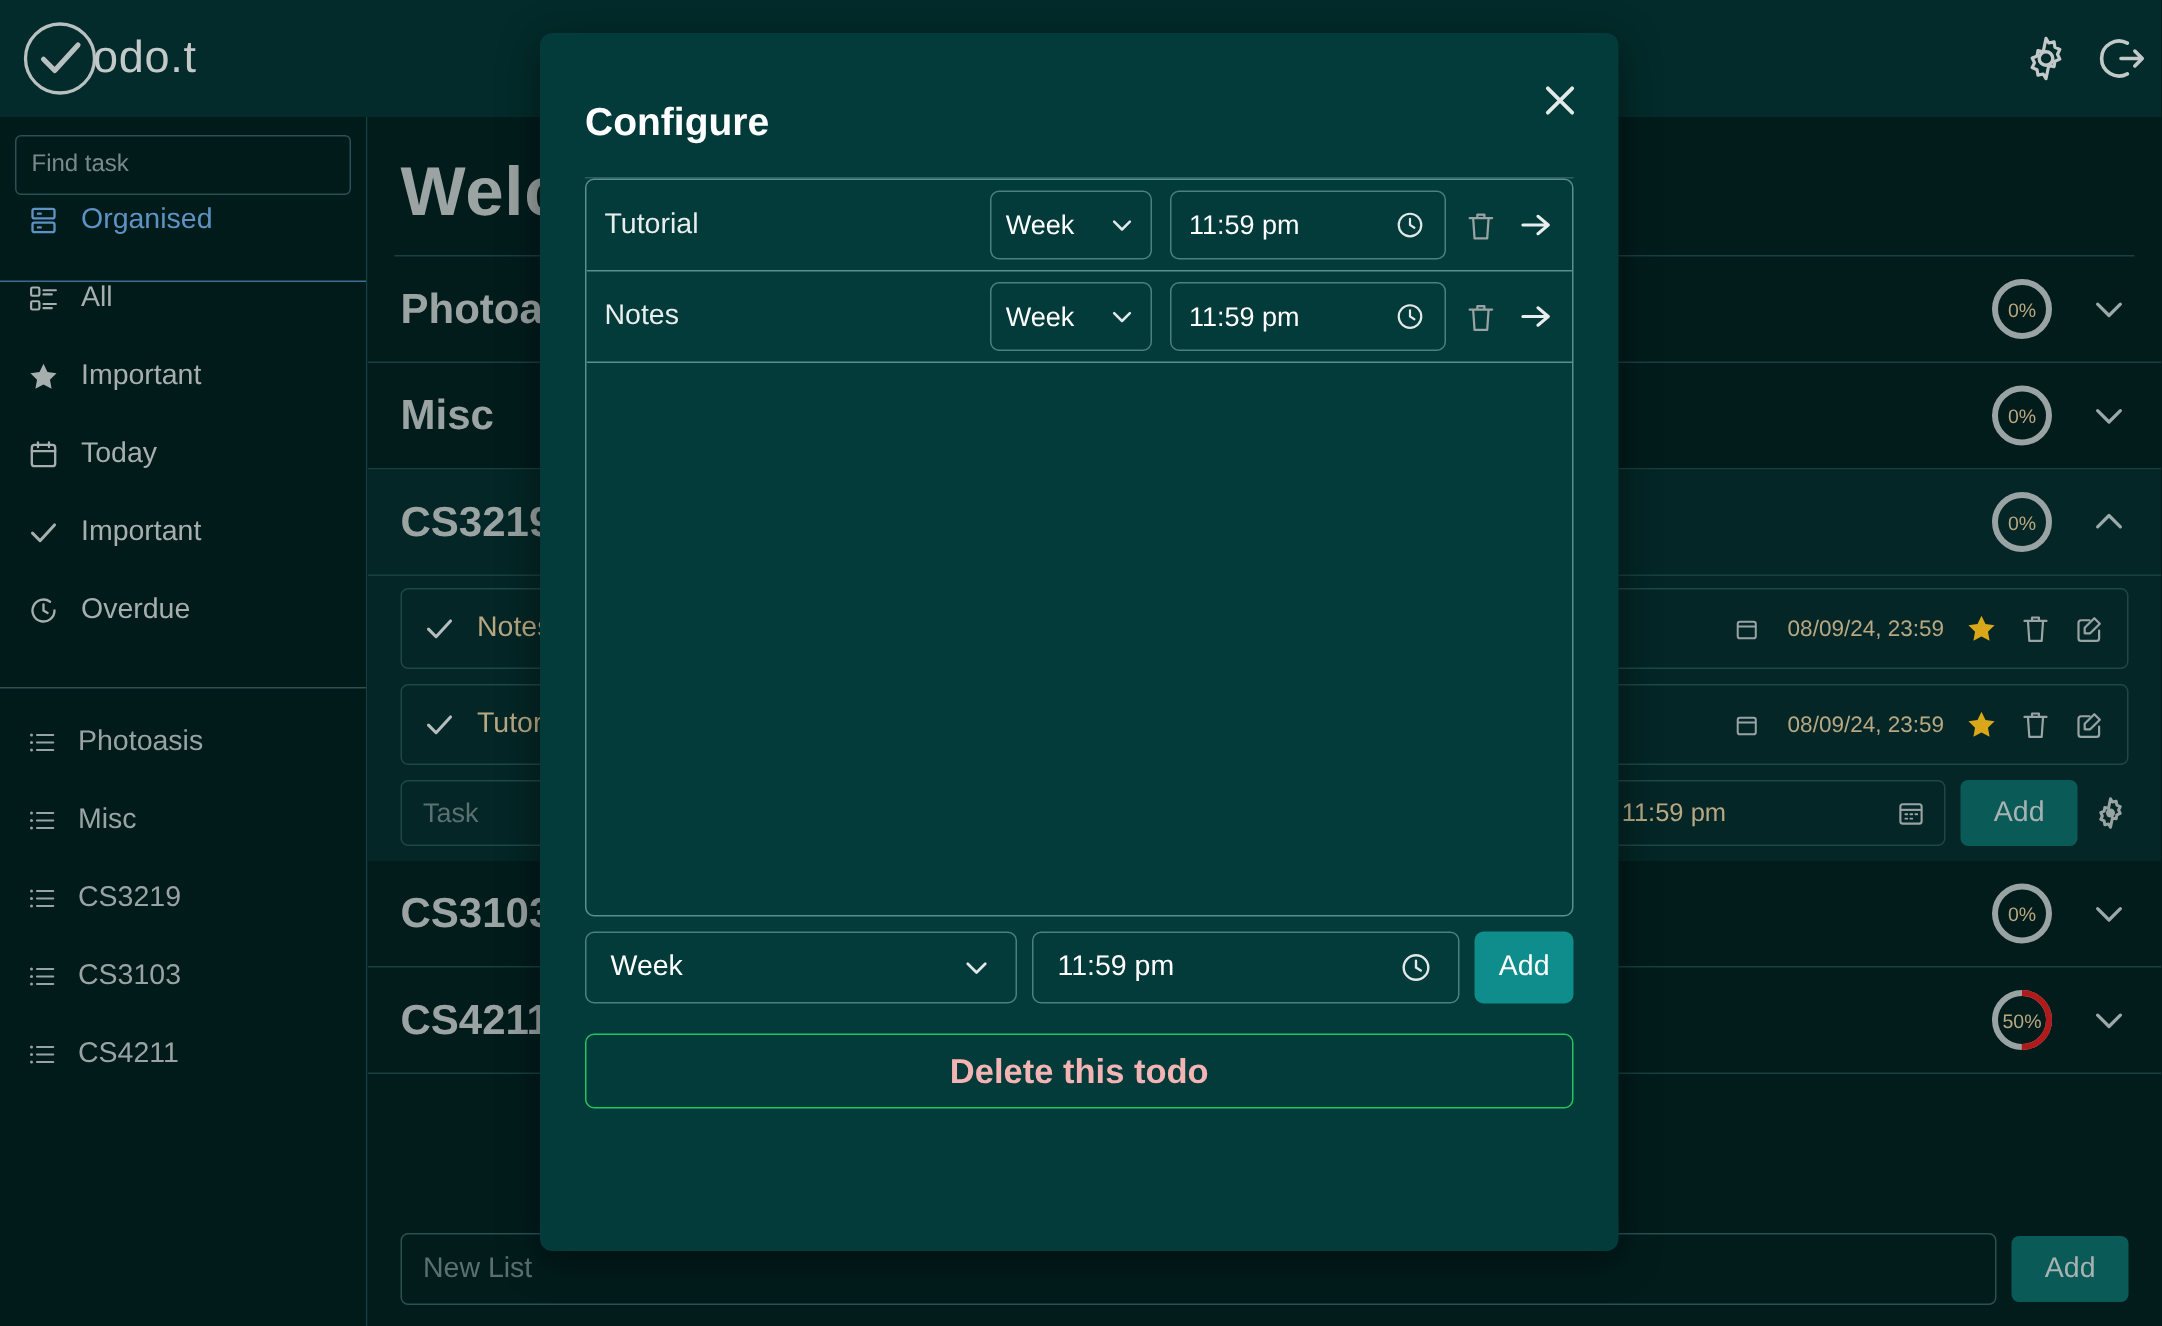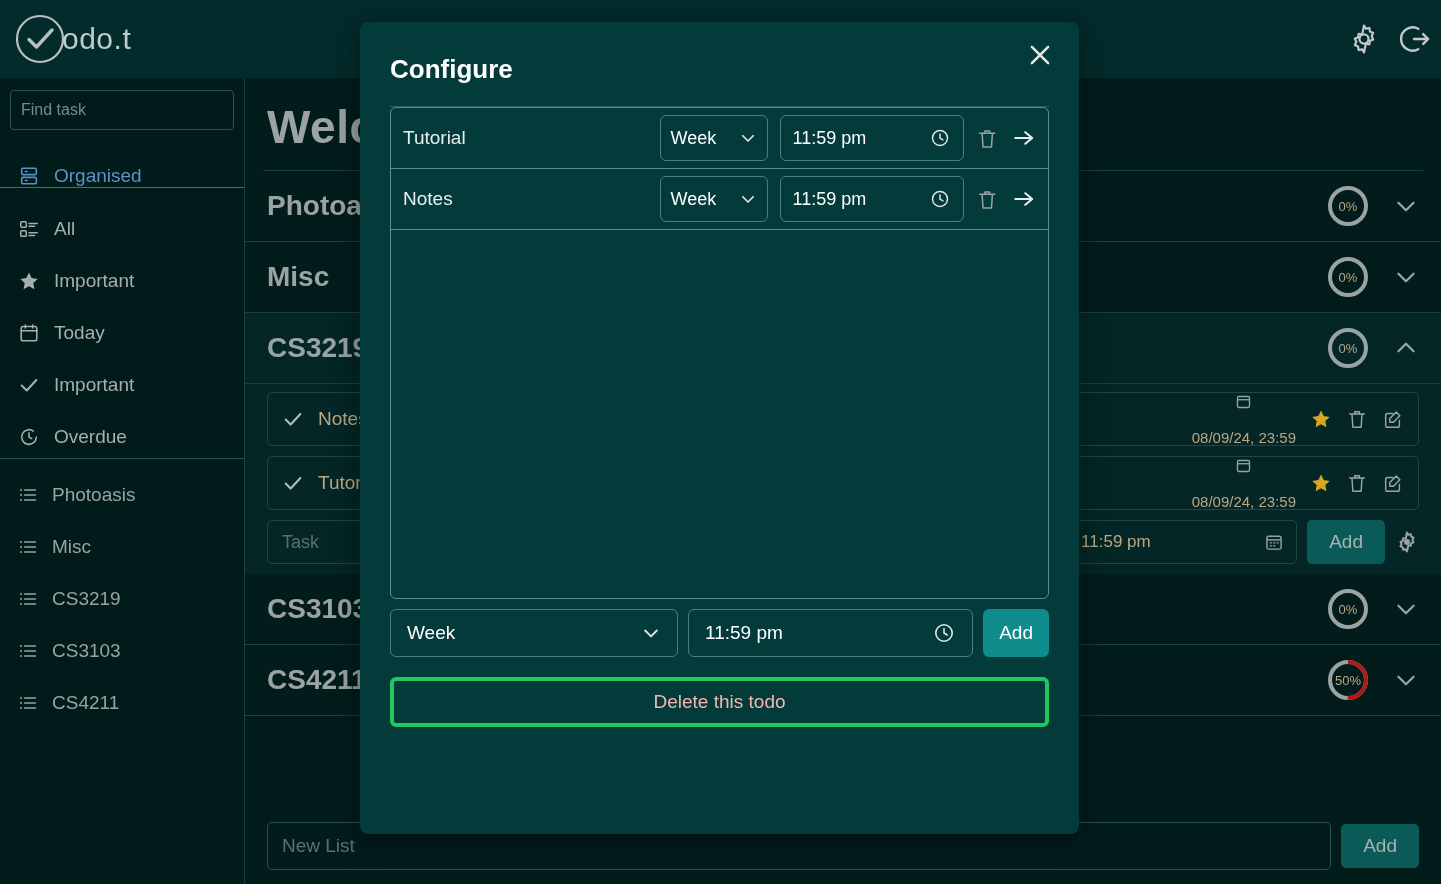--- a/index.html
+++ b/index.html
@@ -151,7 +151,7 @@
     border-radius: 8px;
     box-shadow: 0 6px 28px rgba(0,0,0,.45);
     z-index: 50;
-    padding: 0 30px;
+    padding: 12px 30px;
   }
   .modal-head {
     height: 78px; display: flex; align-items: center;

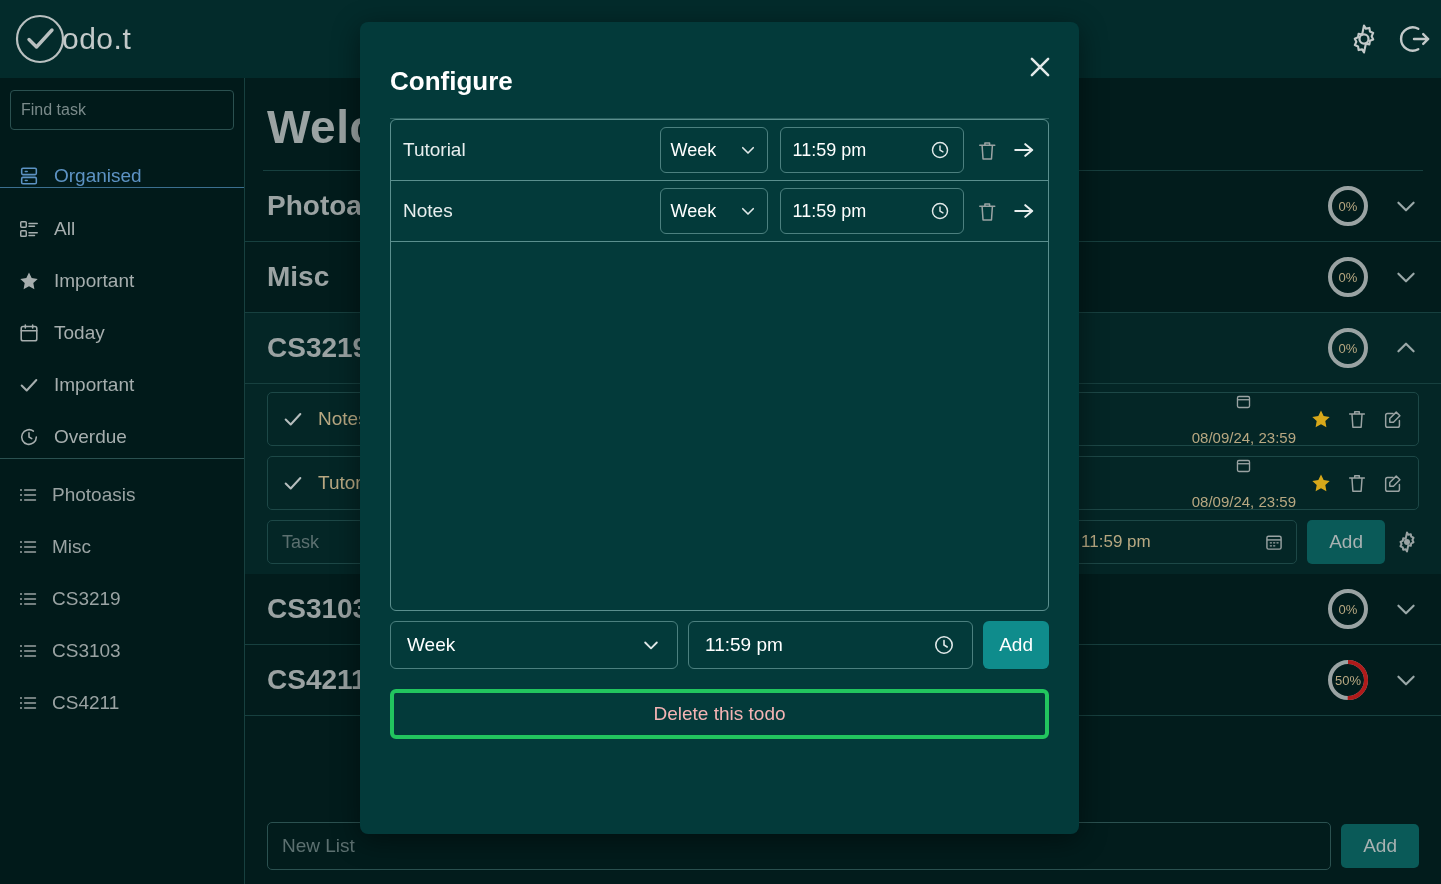--- a/index.html
+++ b/index.html
@@ -53,7 +53,7 @@
 
   .nav-list { padding-top: 6px; }
   .nav-item {
-    display: flex; align-items: flex-end; gap: 14px;
+    display: flex; align-items: flex-start; gap: 14px;
     height: 52px; padding: 0 18px; cursor: pointer;
     color: #a6aeae; font-size: 19px;
   }

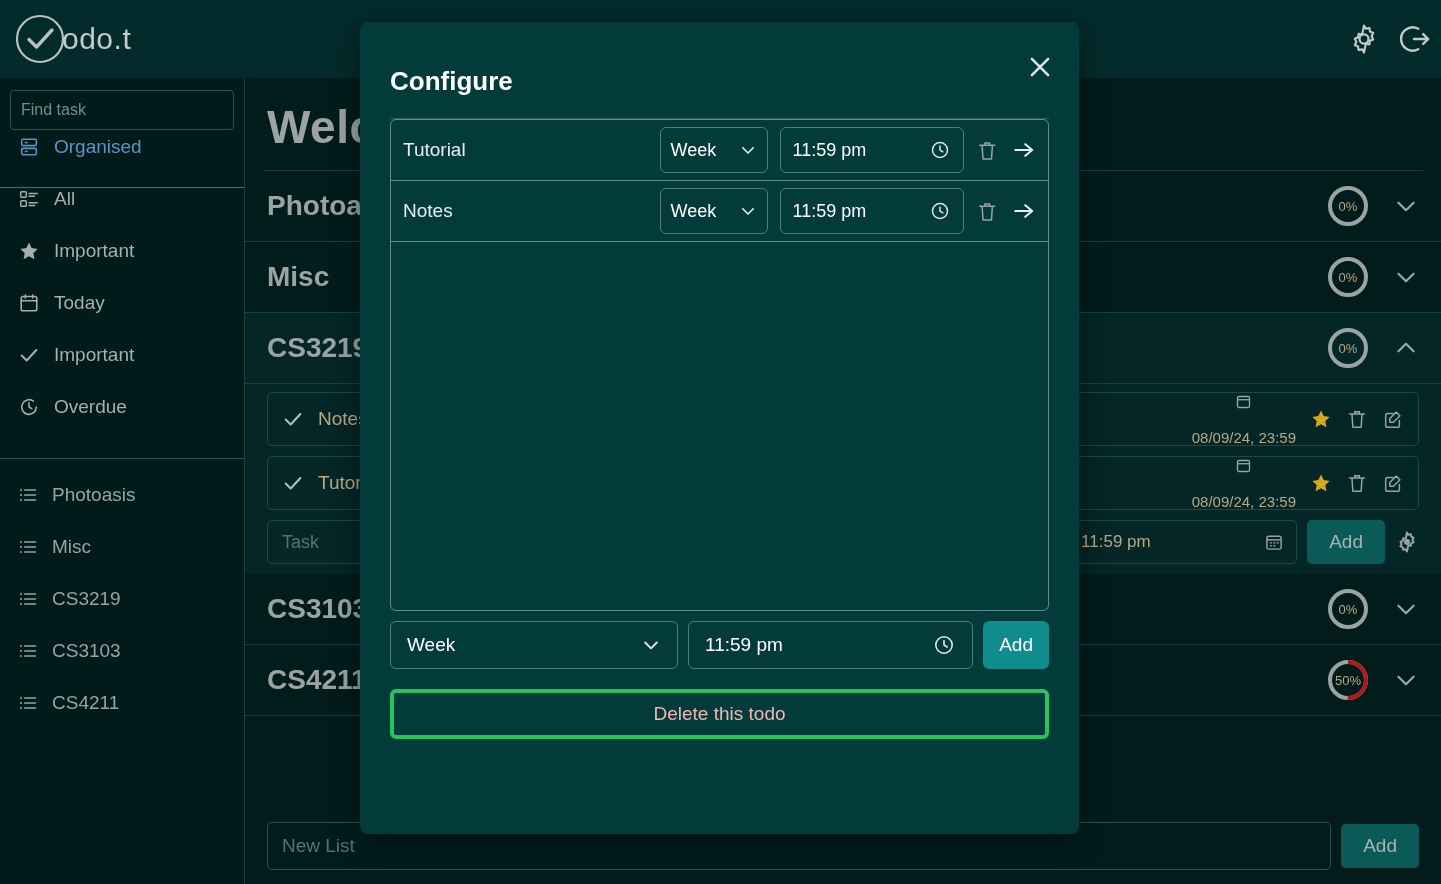--- a/index.html
+++ b/index.html
@@ -109,7 +109,7 @@
   .task-check { width: 22px; height: 22px; color: #b6bdbd; flex:0 0 22px;}
   .task-name { font-size: 19px; color: #b8a882; }
   .task-meta { margin-left: auto; display: flex; align-items: center; gap: 14px; }
-  .task-date { font-size: 15px; color: #b8a882; display:flex; align-items:center; gap:19px;flex-direction:column; }
+  .task-date { font-size: 15px; color: #b8a882; display:flex; align-items:center; gap:19px; }
   .task-date .cal { width: 17px; height: 17px; color: #9aa3a3; }
   .ticon { width: 22px; height: 22px; color: #9aa3a3; cursor: pointer; }
   .ticon.star { color: #d8a81a; }

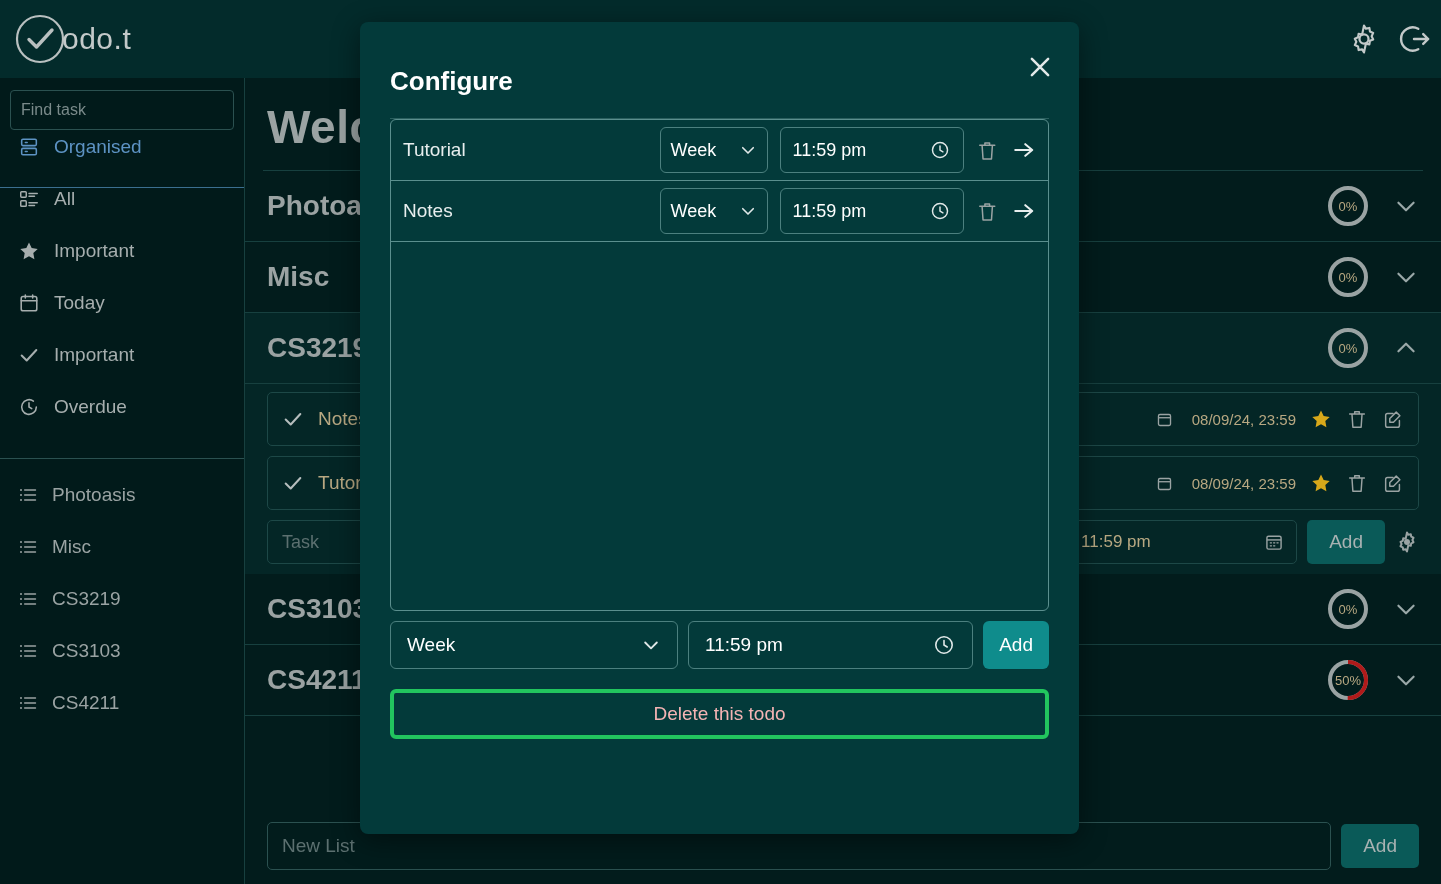--- a/index.html
+++ b/index.html
@@ -236,9 +236,9 @@
   }
   .btn-delete {
     margin-top: 20px; width: 100%; height: 50px;
-    background: transparent; border: 4px solid #22c55e;
+    background: transparent; border: 1px solid #22c55e;
     border-radius: 6px; color: #f4b4b4;
-    font-size: 19px; font-weight: normal; cursor: pointer;
+    font-size: 23px; font-weight: bold; cursor: pointer;
     font-family: "Liberation Sans", sans-serif;
   }
 </style>

